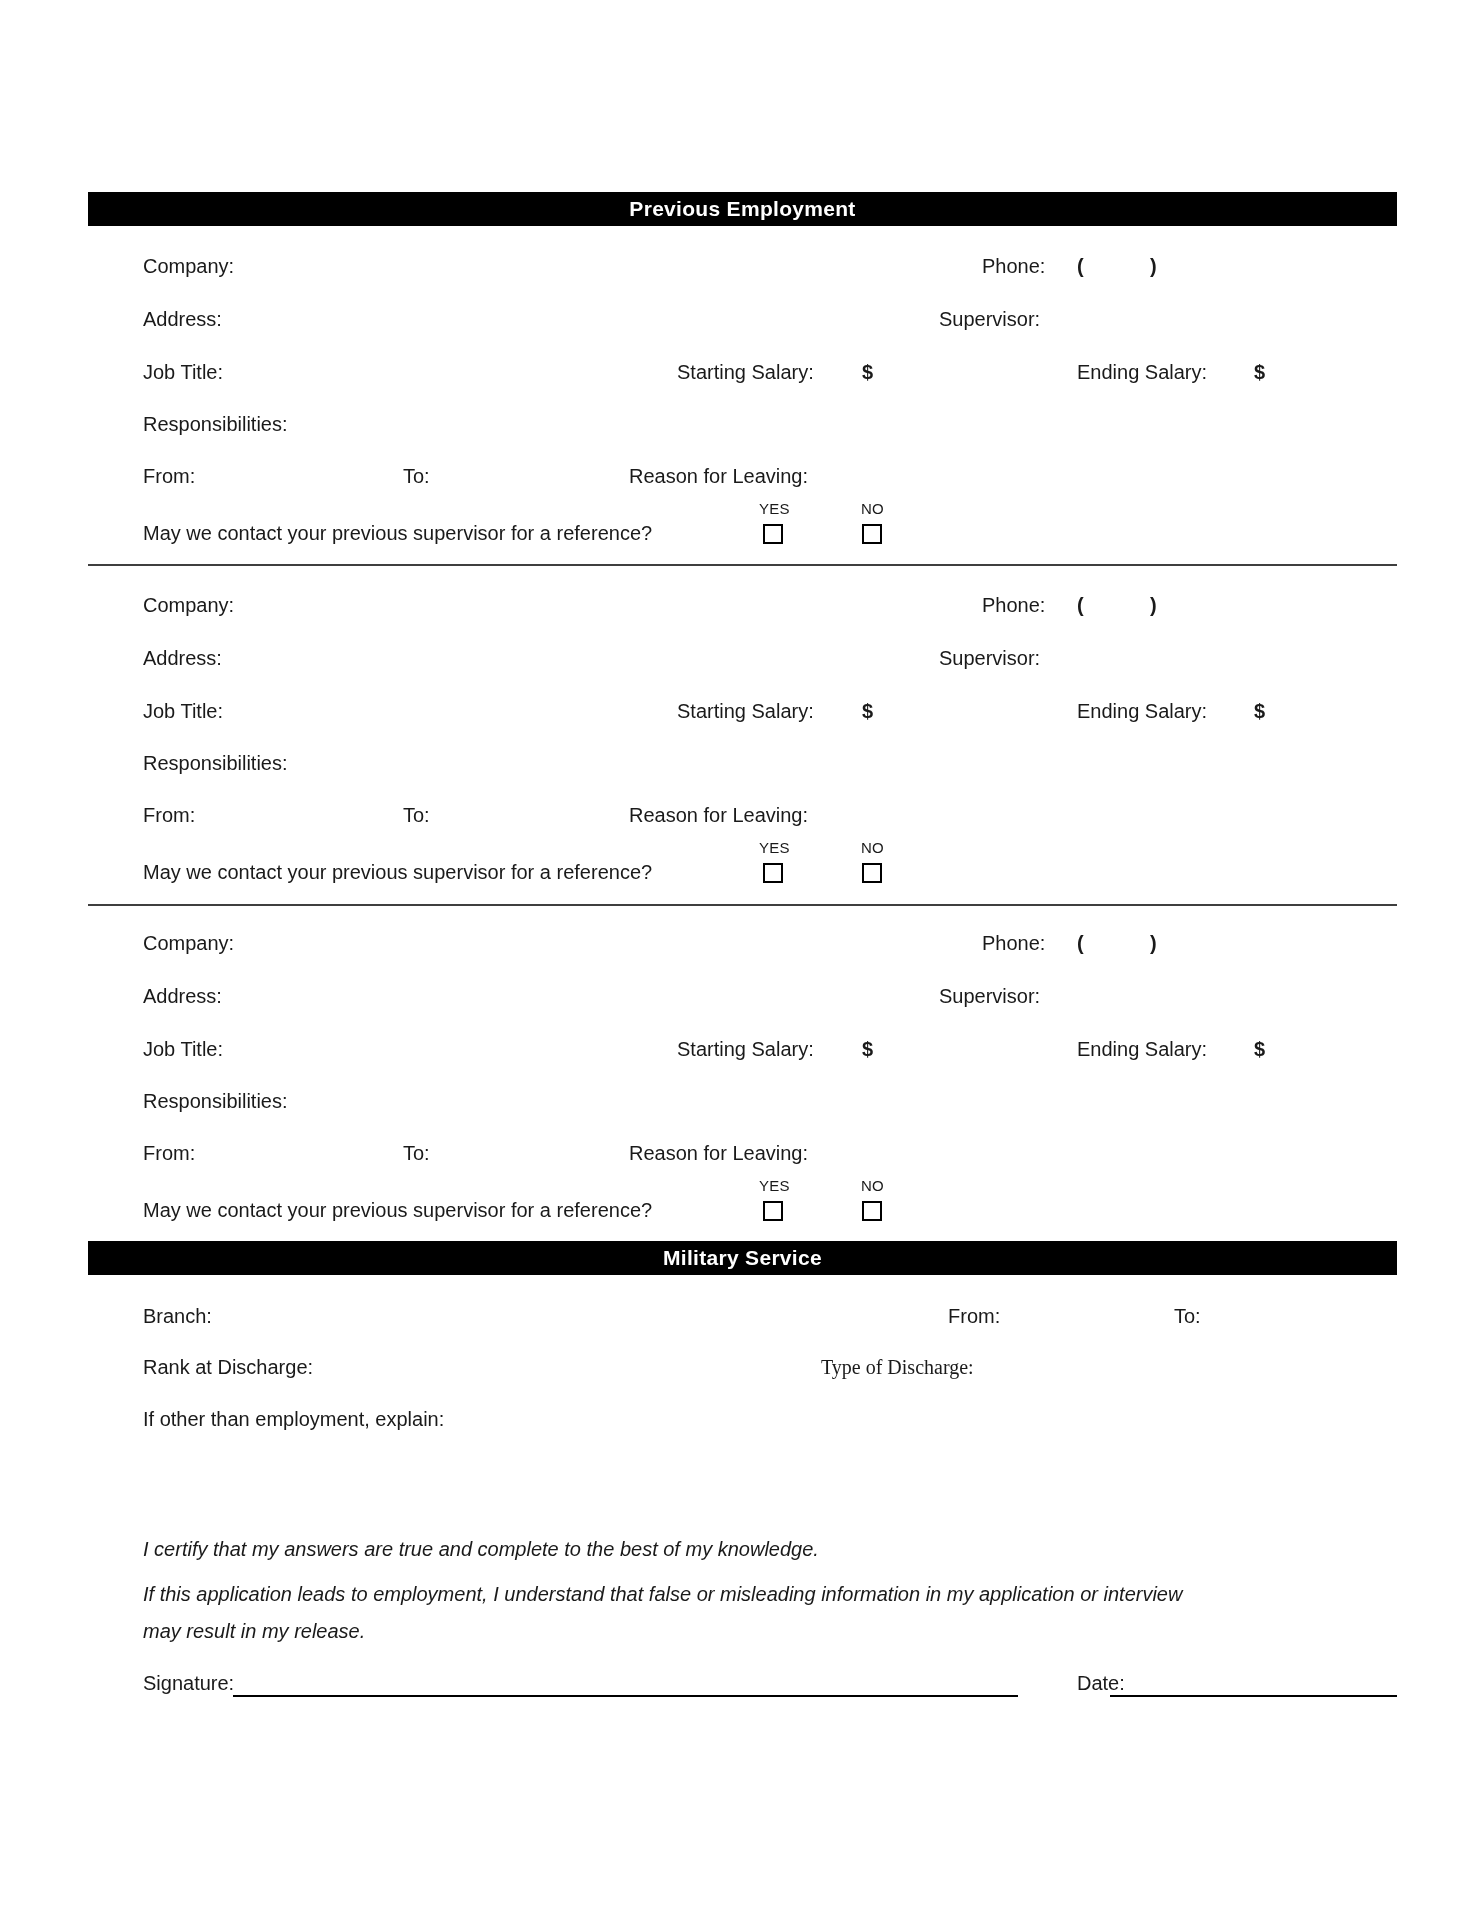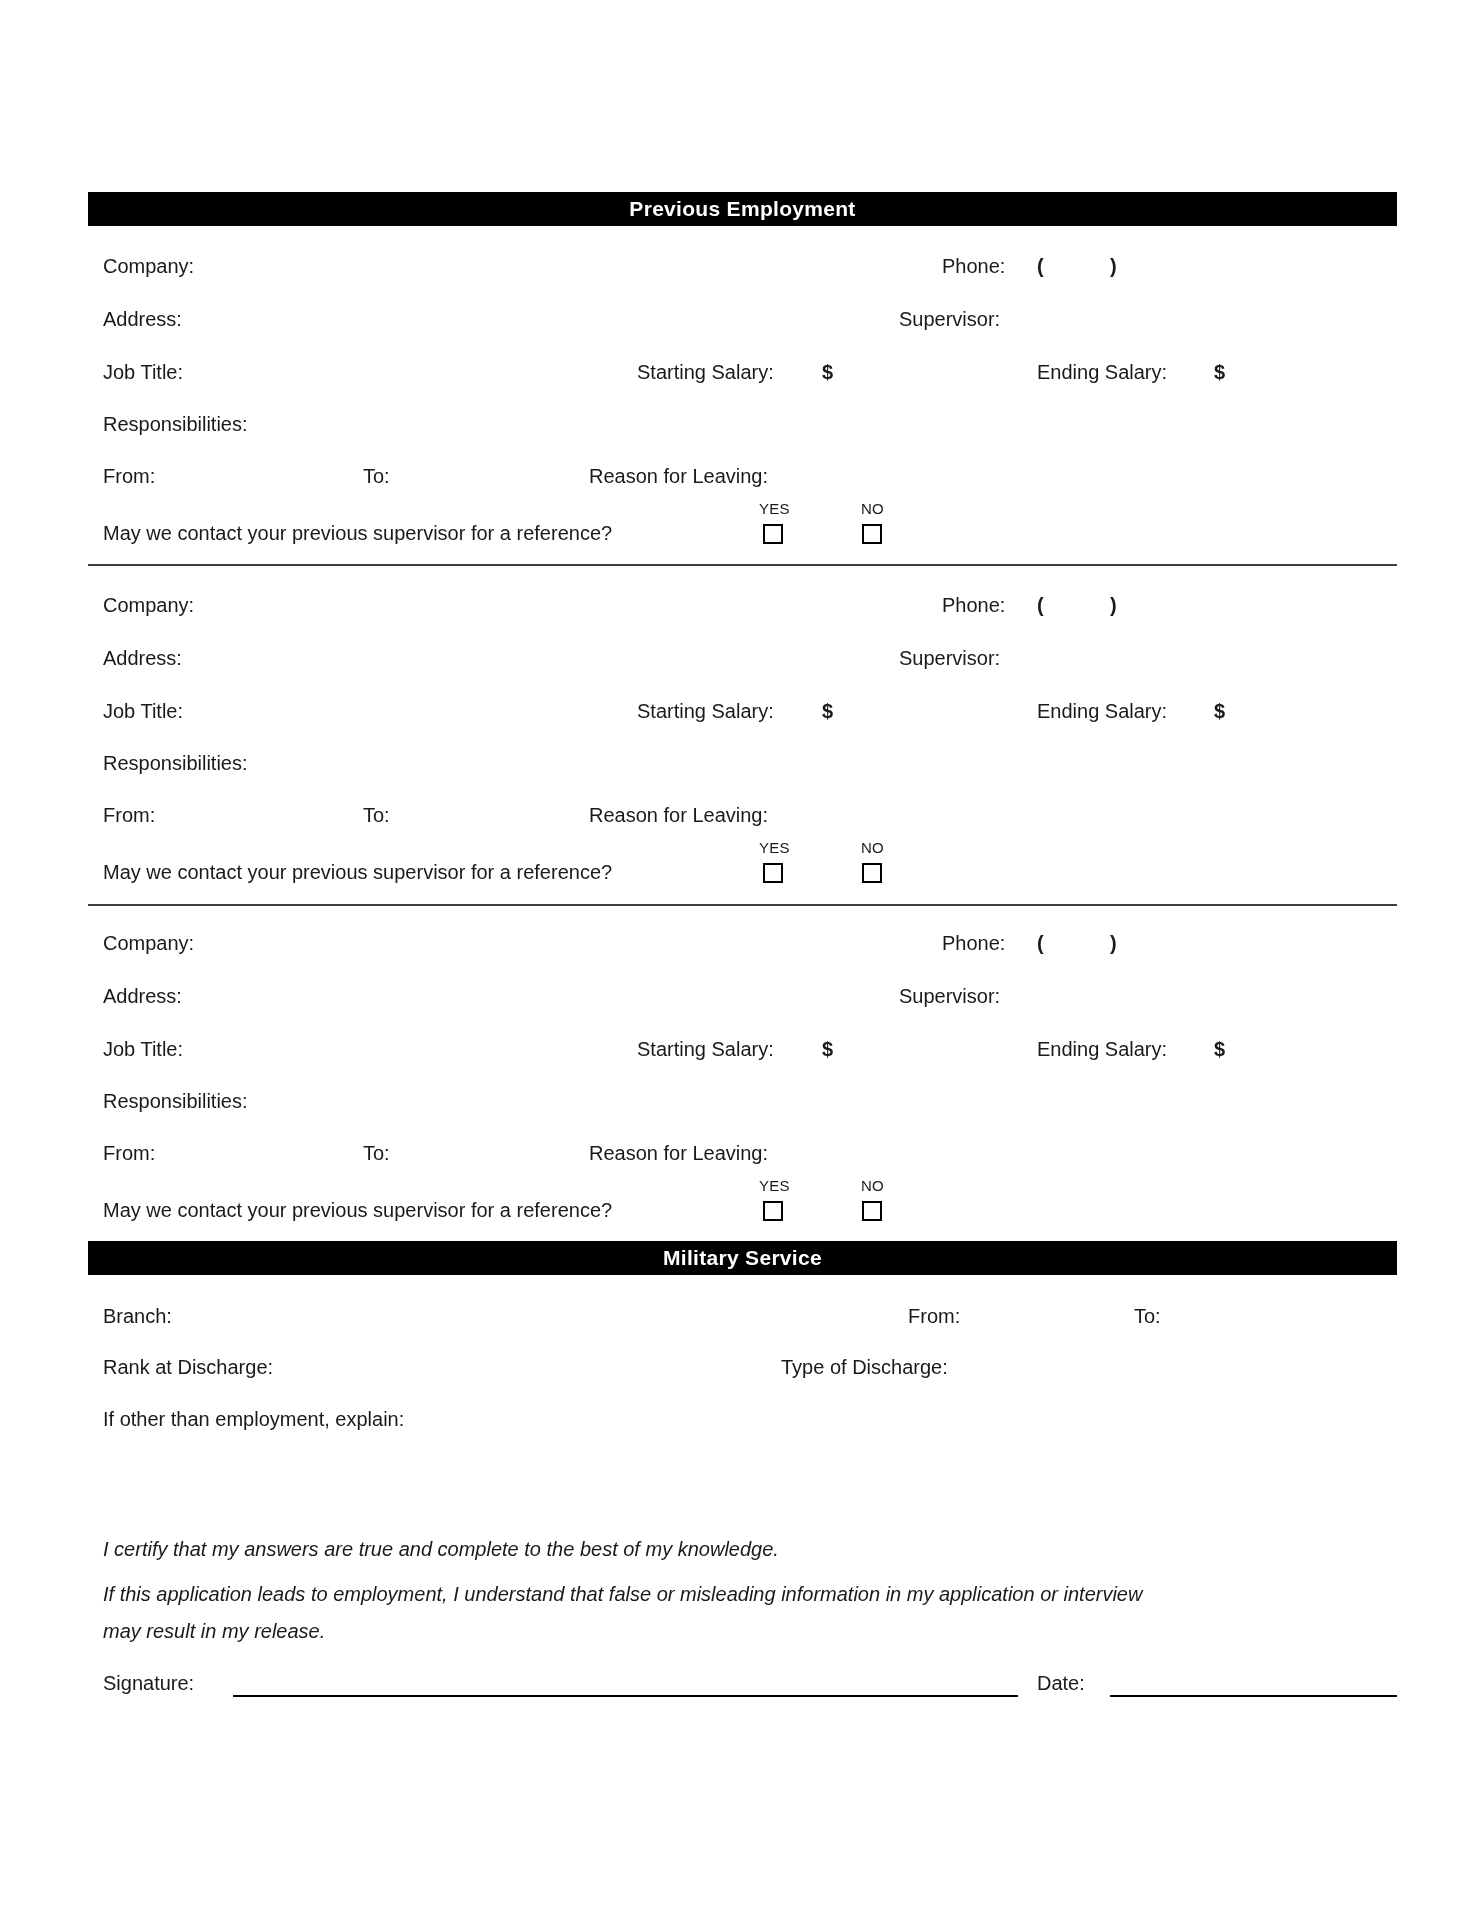--- a/index.html
+++ b/index.html
@@ -37,7 +37,7 @@
     line-height: 26px;
     white-space: nowrap;
   }
-  .lbl { position: absolute; white-space: nowrap; }
+  .lbl { position: absolute; white-space: nowrap; margin-left: 40px; }
   .bold { font-weight: bold; }
   .yn {
     position: absolute;

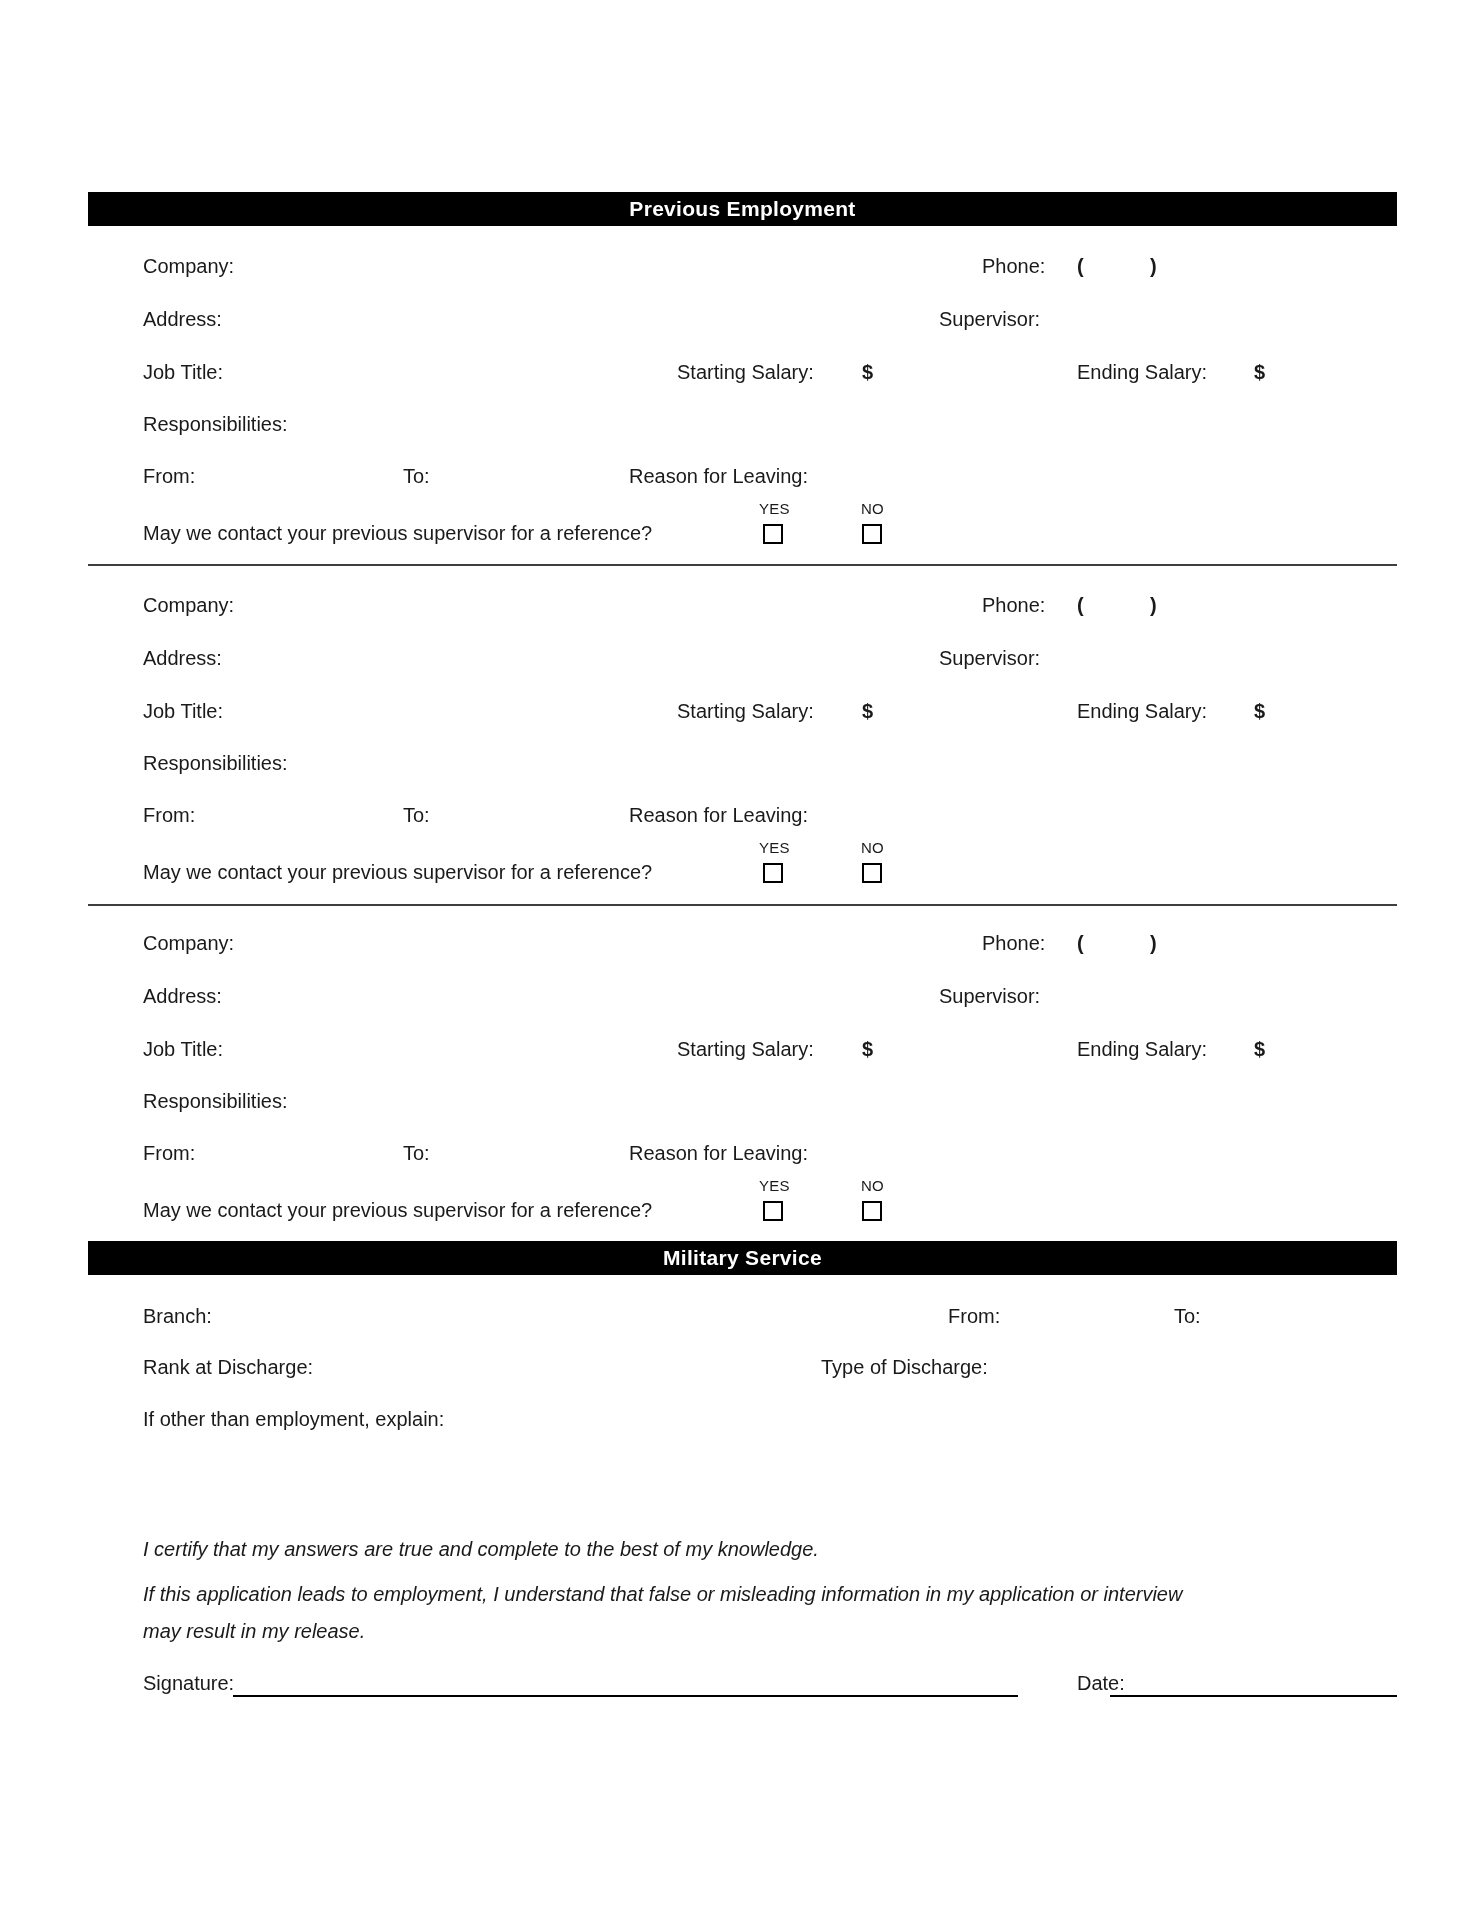--- a/index.html
+++ b/index.html
@@ -195,7 +195,7 @@
   </div>
   <div class="row" style="top:1354px;">
     <span class="lbl" style="left:103px;">Rank at Discharge:</span>
-    <span class="lbl" style="left:781px;">Type of Discharge:</span>
+    <span class="lbl" style="left:781px;font-family:Liberation Serif, serif;">Type of Discharge:</span>
   </div>
   <div class="row" style="top:1406px;">
     <span class="lbl" style="left:103px;">If other than employment, explain:</span>

